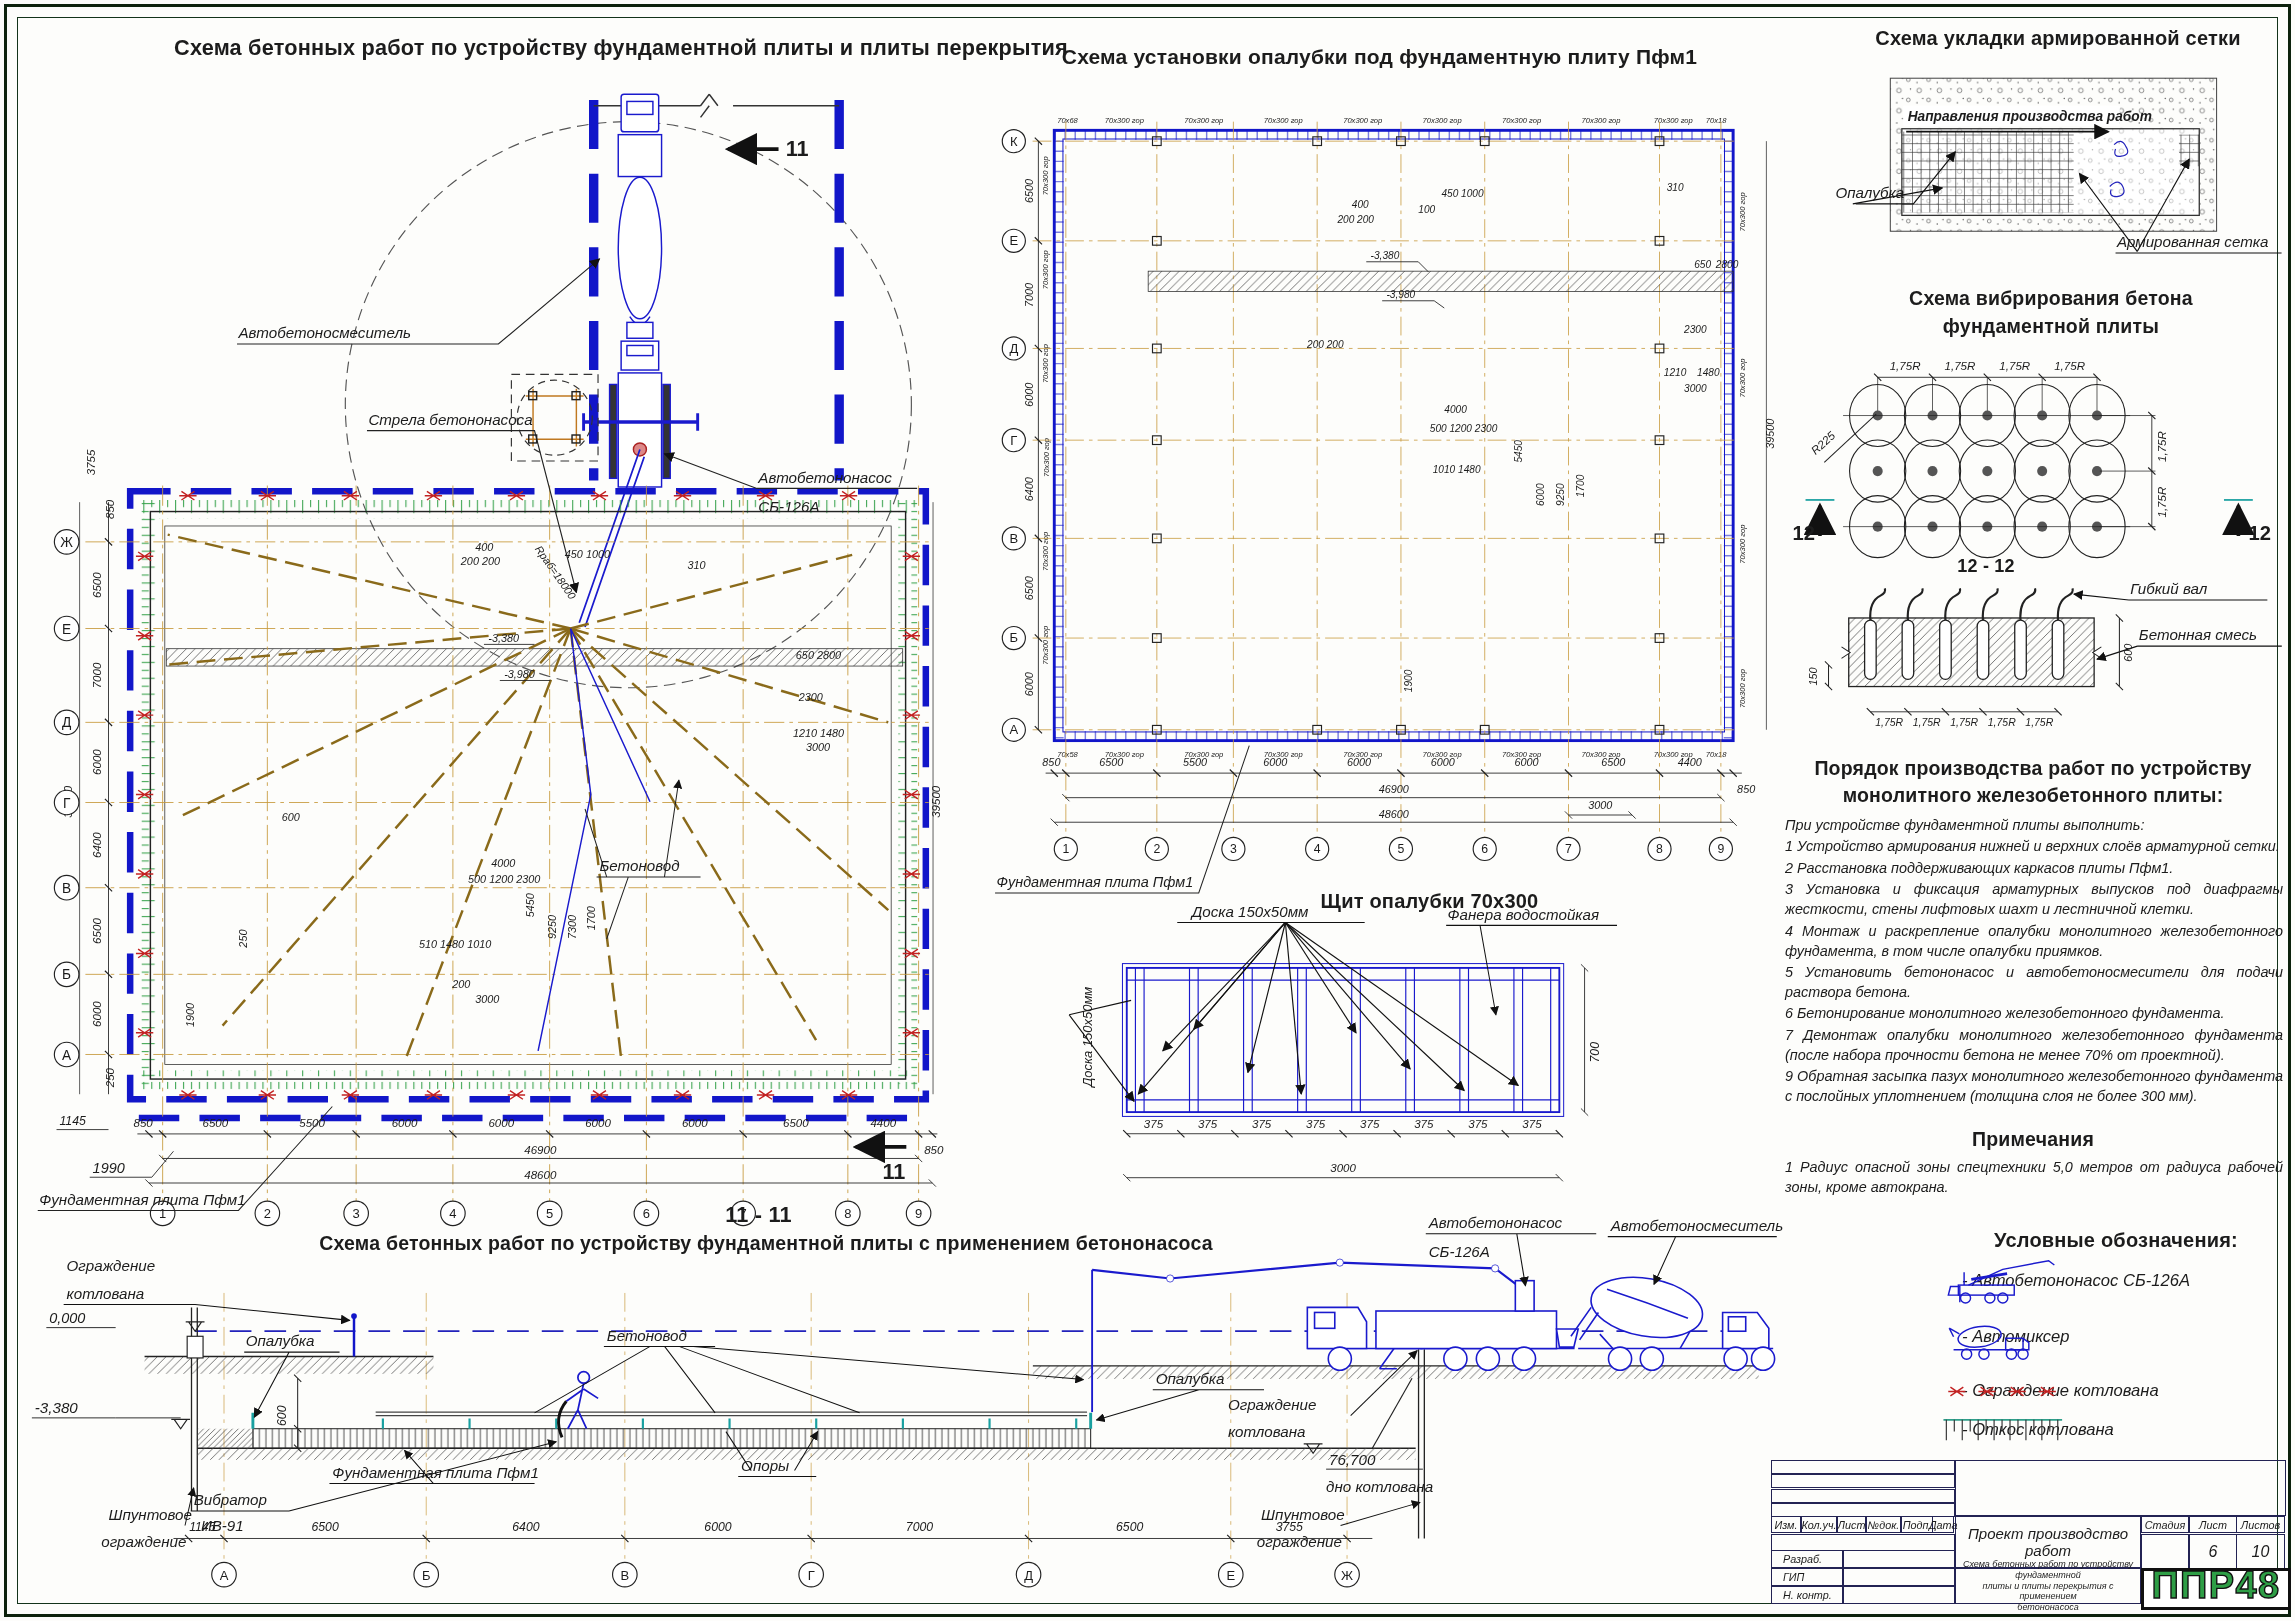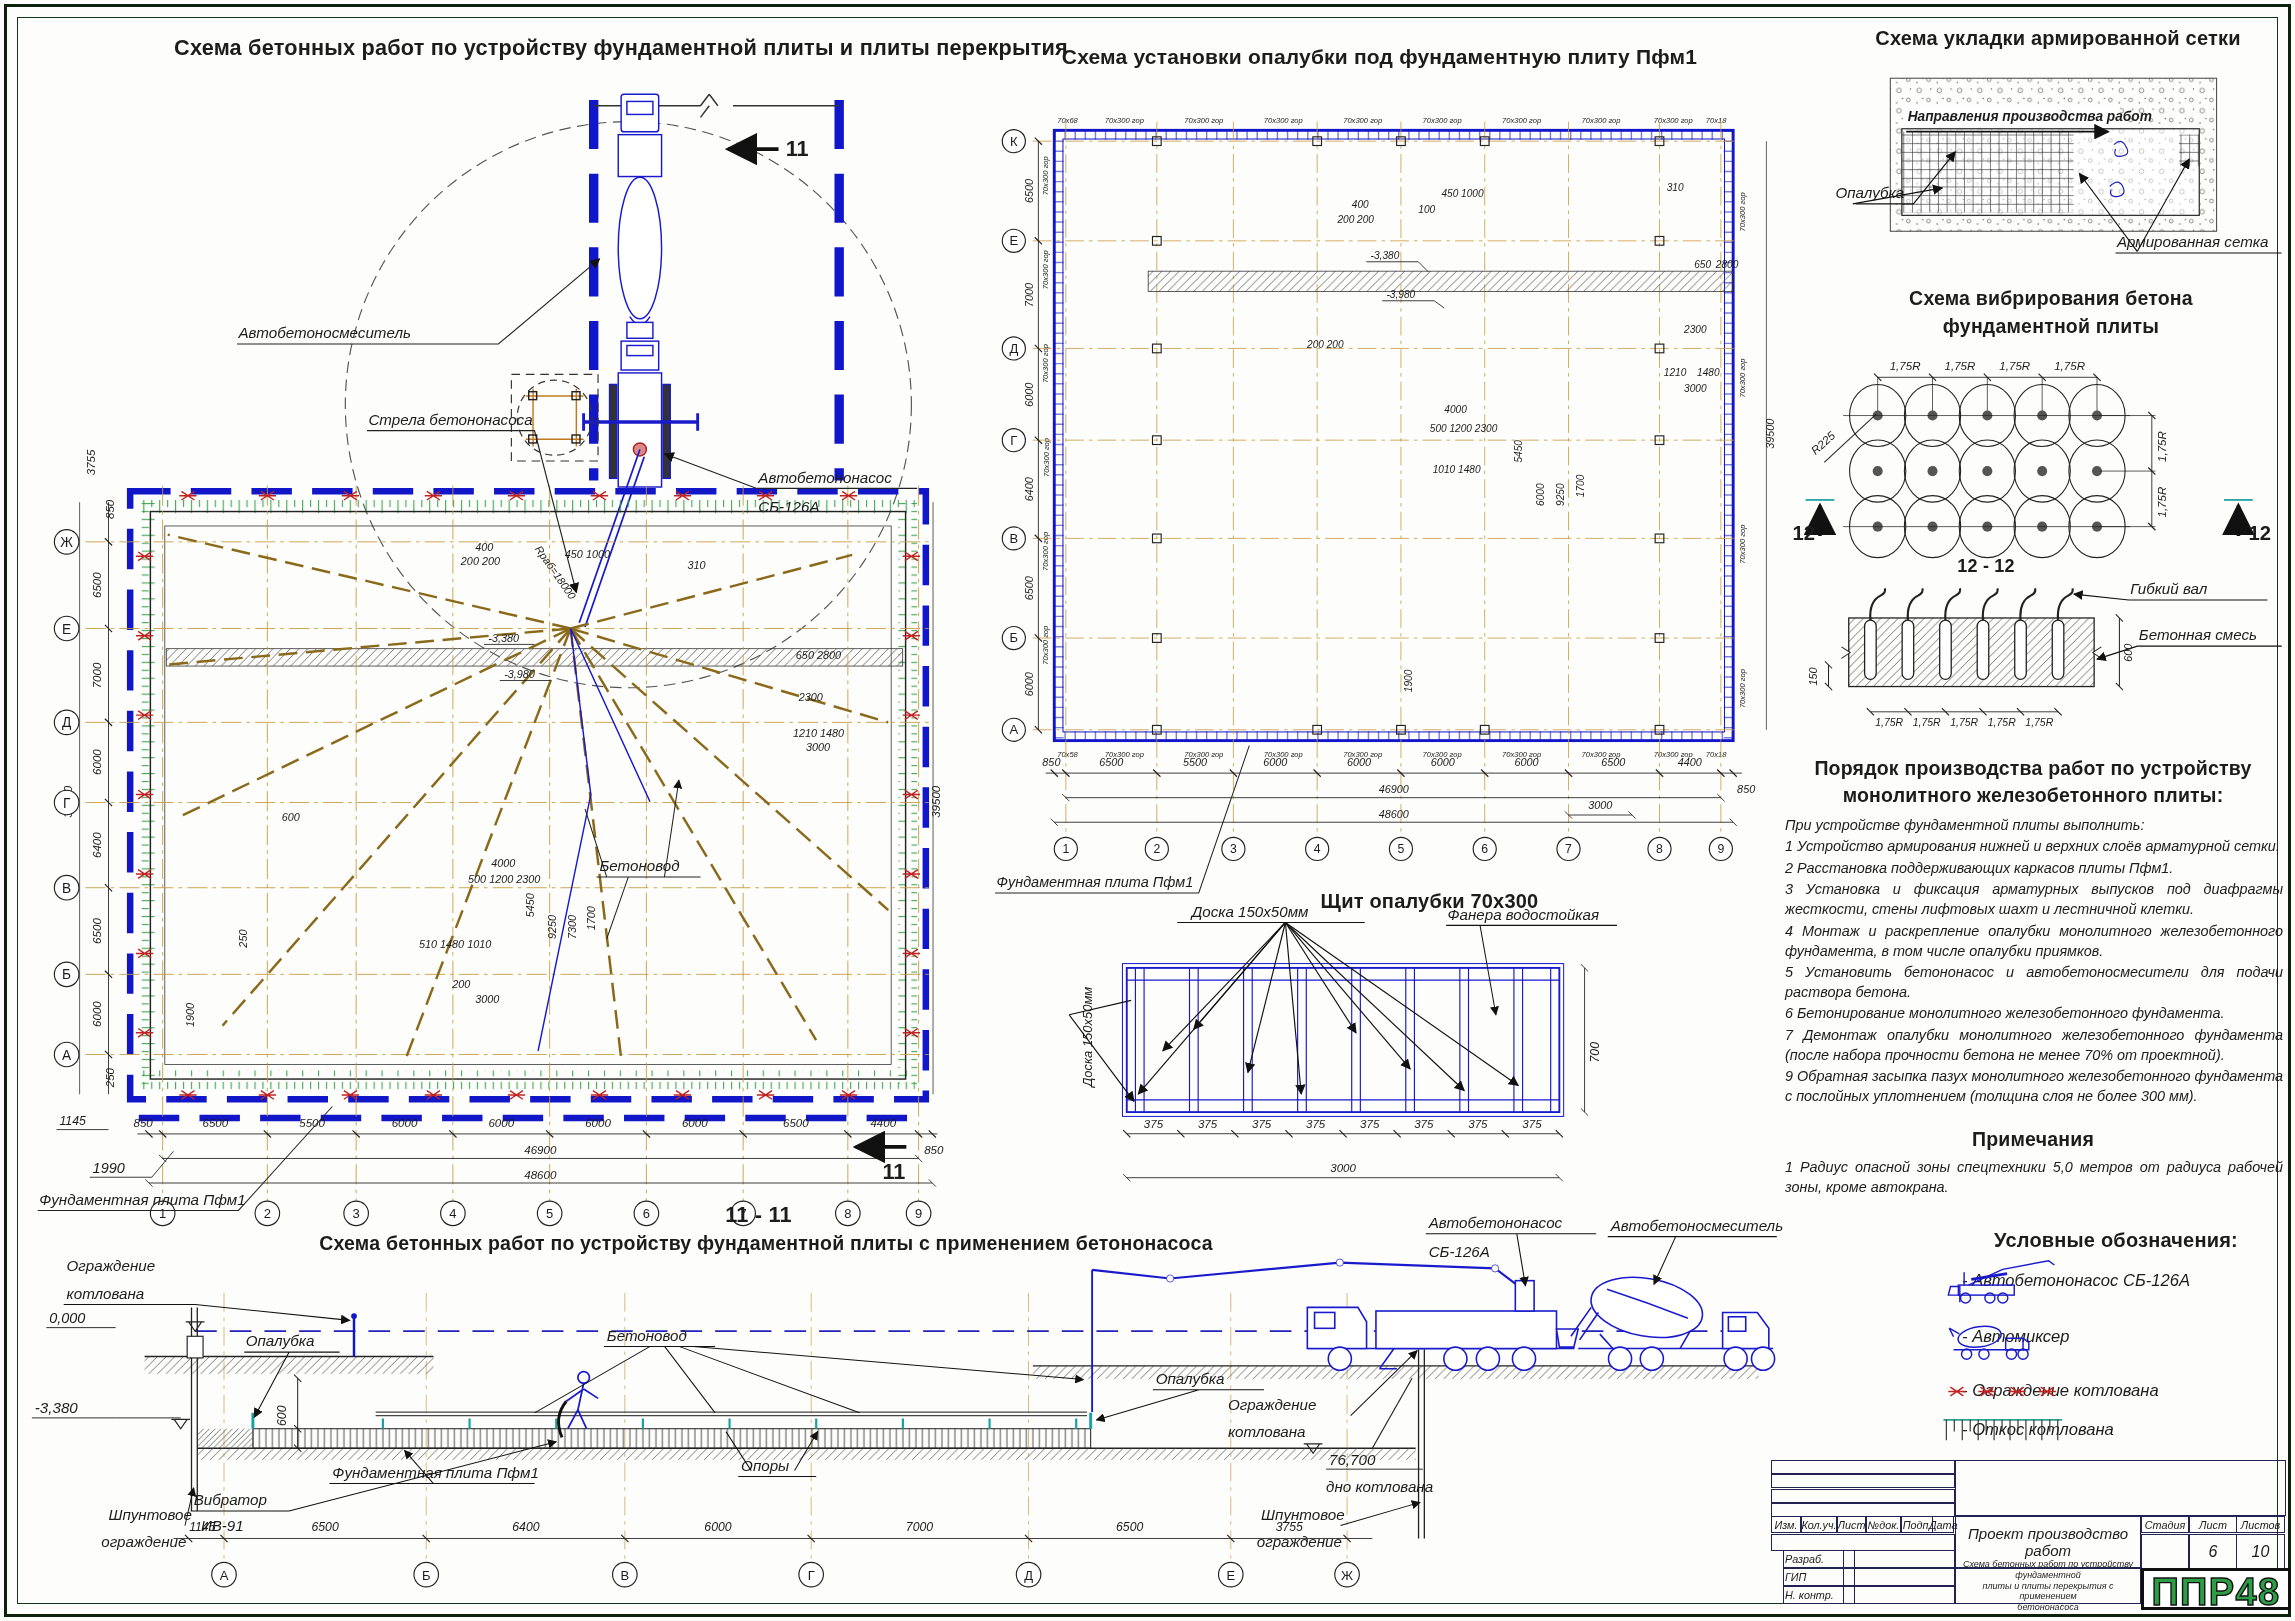--- a/index.html
+++ b/index.html
@@ -15,7 +15,7 @@
   .leg-label{font-size:16.6px;font-style:italic;white-space:nowrap;}
   
   .tb-cell{position:absolute;border:1.2px solid #232353;box-sizing:border-box;font-size:10.8px;font-style:italic;display:flex;align-items:center;justify-content:center;text-align:center;}
-  .tb-left{justify-content:flex-start;padding-left:1px;margin-left:12px;}
+  .tb-left{justify-content:flex-start;padding-left:11px;}
   #logo-box{position:absolute;border:3.6px solid #101010;display:flex;align-items:flex-start;justify-content:center;background:#fff;}
   #logo-text{font-size:38px;font-weight:900;color:#2e9e46;letter-spacing:1.4px;-webkit-text-stroke:1.4px #111;}
 </style>

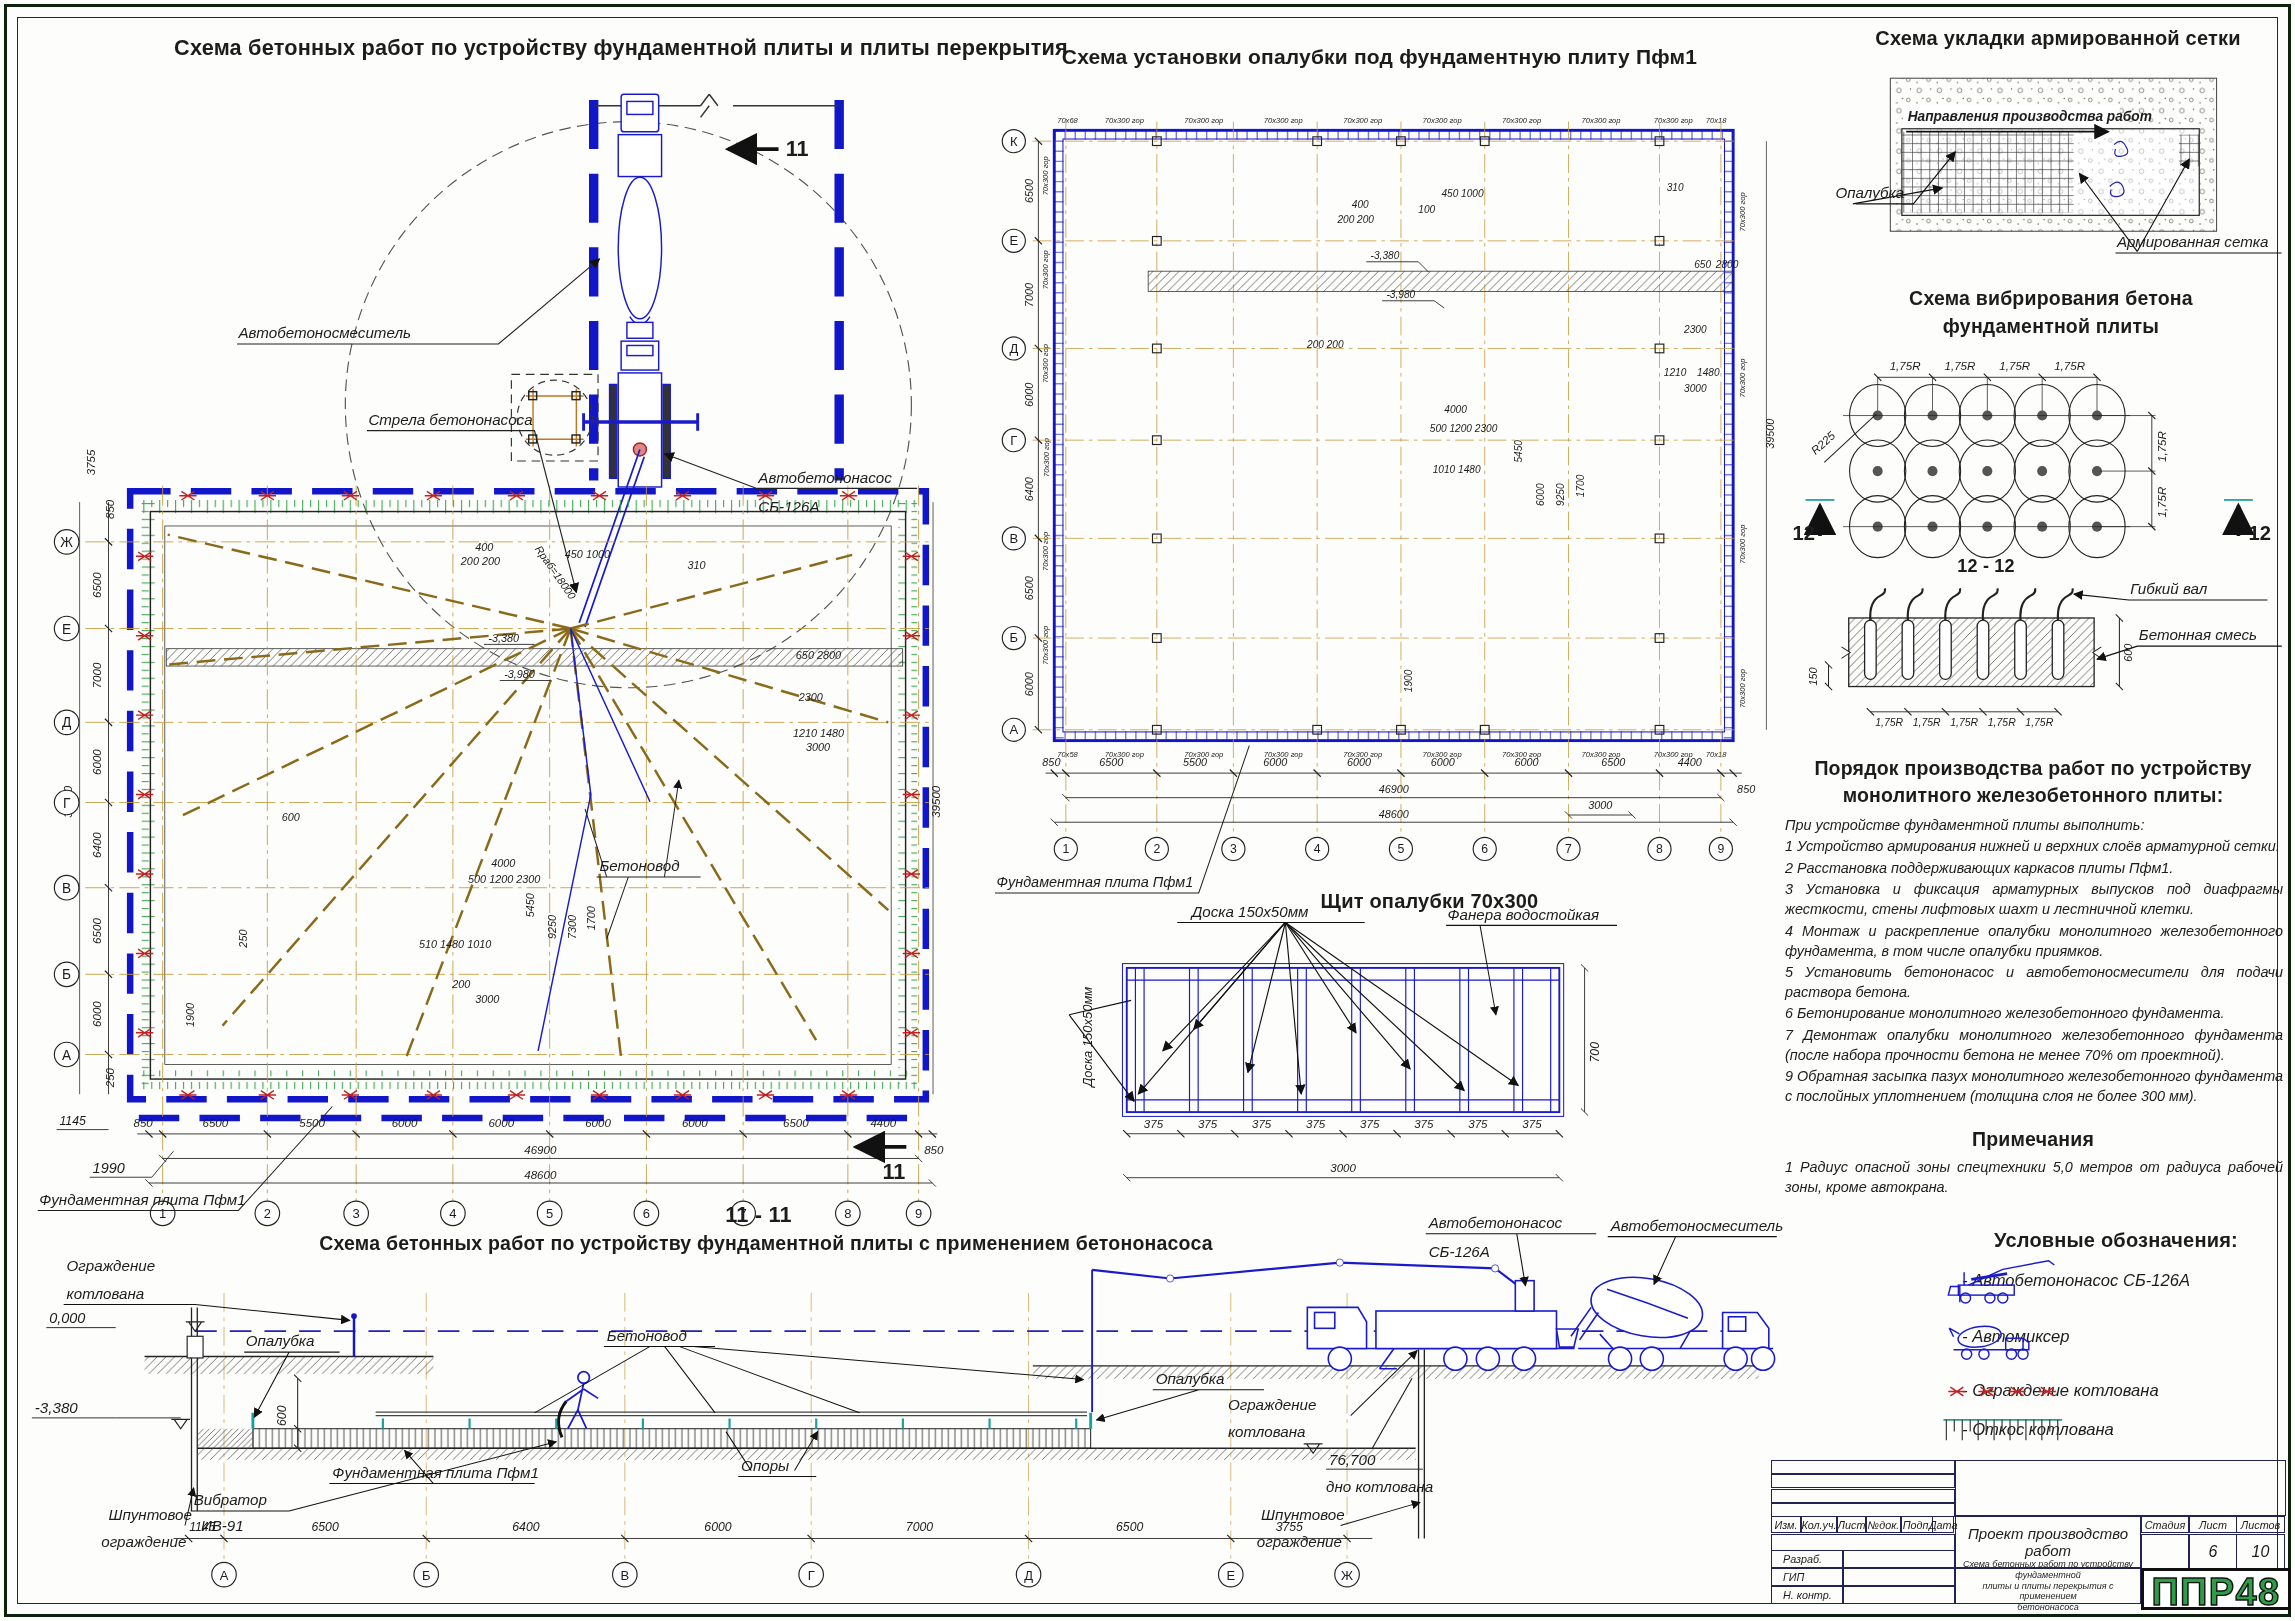--- a/index.html
+++ b/index.html
@@ -16,7 +16,7 @@
   
   .tb-cell{position:absolute;border:1.2px solid #232353;box-sizing:border-box;font-size:10.8px;font-style:italic;display:flex;align-items:center;justify-content:center;text-align:center;}
   .tb-left{justify-content:flex-start;padding-left:11px;}
-  #logo-box{position:absolute;border:3.6px solid #101010;display:flex;align-items:flex-start;justify-content:center;background:#fff;}
+  #logo-box{position:absolute;border:3.6px solid #101010;display:flex;align-items:flex-end;justify-content:center;background:#fff;}
   #logo-text{font-size:38px;font-weight:900;color:#2e9e46;letter-spacing:1.4px;-webkit-text-stroke:1.4px #111;}
 </style>
 </head>

